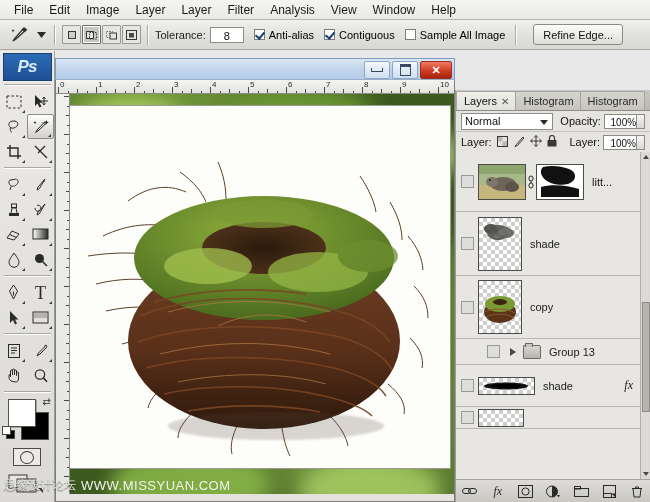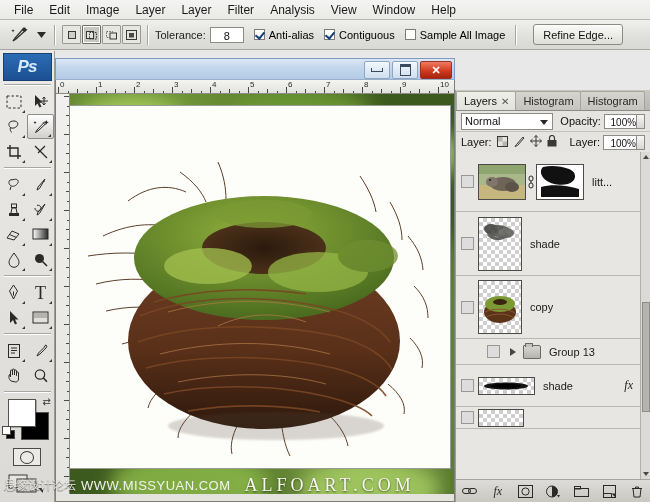--- a/index.html
+++ b/index.html
@@ -746,7 +746,6 @@
   <div class="watermark">
     <span class="wm-cn">思缘设计论坛</span>
     <span class="wm-site">WWW.MISSYUAN.COM</span>
-    <span class="wm-alfo">ALFOART.COM</span>
   </div>
 
   <div class="panel">

